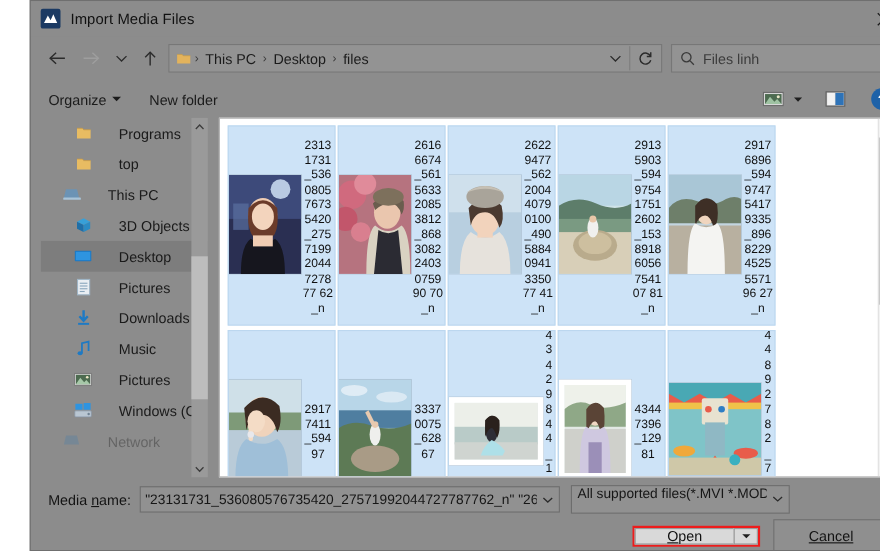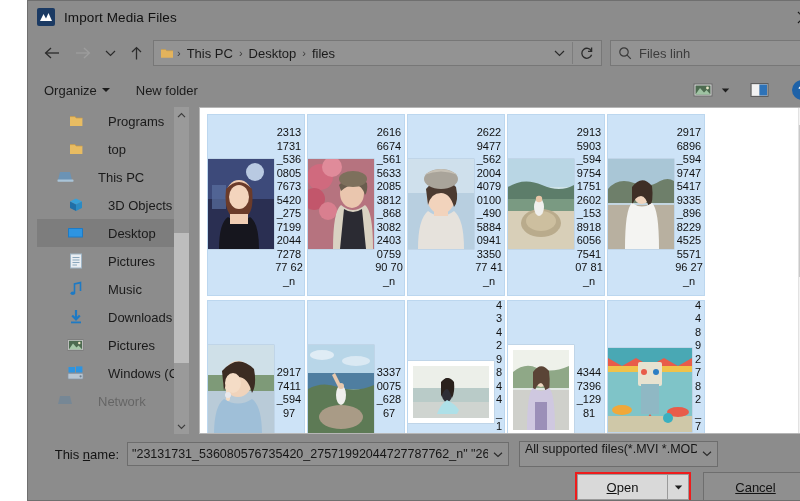--- a/index.html
+++ b/index.html
@@ -636,21 +636,21 @@
       <div class="nav-item indent2">
         <span class="nav-icon">
           <svg width="14" height="16" viewBox="0 0 14 16">
+            <path d="M7 1 V9.5 M3.2 6.5 L7 10.5 L10.8 6.5" fill="none" stroke="#1e7ac4" stroke-width="2.2"></path>
+            <rect x="2" y="12.5" width="10" height="1.8" fill="#1e7ac4"></rect>
+          </svg>
+        </span>
+        <span>Downloads</span>
+      </div>
+
+      <div class="nav-item indent2">
+        <span class="nav-icon">
+          <svg width="14" height="16" viewBox="0 0 14 16">
             <path d="M5.5 12 V3 L11.5 1.6 V10" fill="none" stroke="#1e7ac4" stroke-width="1.6"></path>
             <ellipse cx="3.8" cy="12.2" rx="2.3" ry="1.8" fill="#1e7ac4"></ellipse>
           </svg>
         </span>
         <span>Music</span>
-      </div>
-
-      <div class="nav-item indent2">
-        <span class="nav-icon">
-          <svg width="14" height="16" viewBox="0 0 14 16">
-            <path d="M7 1 V9.5 M3.2 6.5 L7 10.5 L10.8 6.5" fill="none" stroke="#1e7ac4" stroke-width="2.2"></path>
-            <rect x="2" y="12.5" width="10" height="1.8" fill="#1e7ac4"></rect>
-          </svg>
-        </span>
-        <span>Downloads</span>
       </div>
 
       <div class="nav-item indent2">

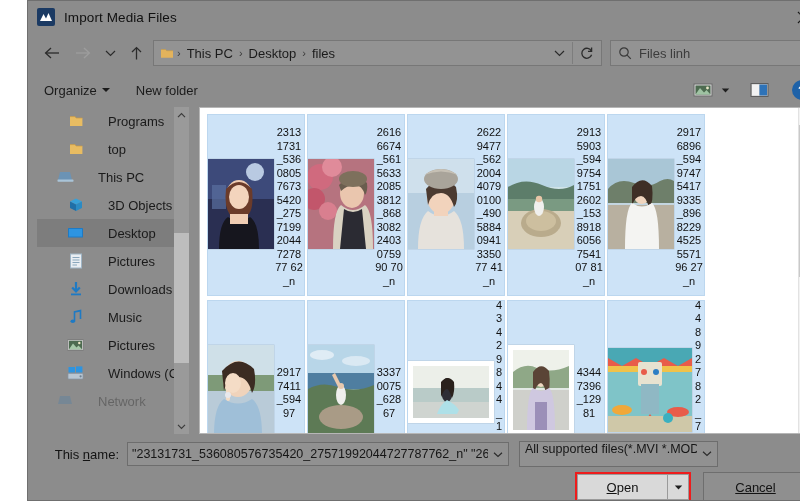--- a/index.html
+++ b/index.html
@@ -920,7 +920,7 @@
   <div class="footer">
     <div class="fnrow">
       <div class="fn-label">
-        <span>This </span><u>n</u><span>ame:</span>
+        <span>Media </span><u>n</u><span>ame:</span>
       </div>
       <div class="fn-input">
         <span class="fn-input-text">"23131731_536080576735420_27571992044727787762_n" "26166</span>

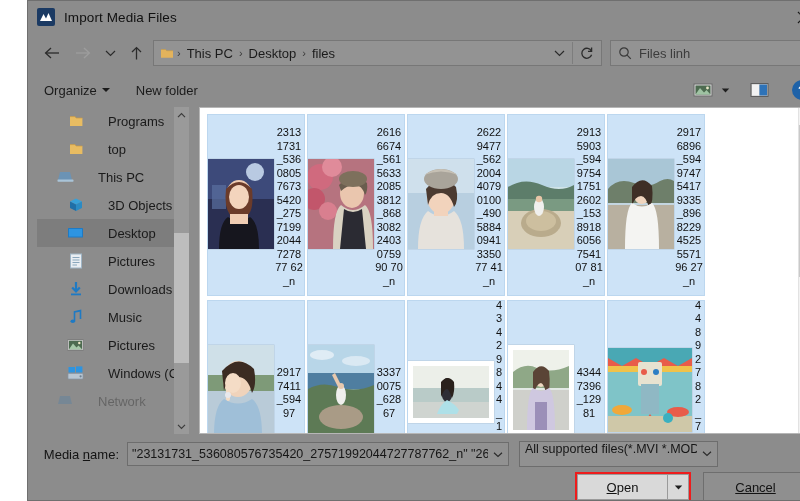--- a/index.html
+++ b/index.html
@@ -399,7 +399,7 @@
   .open-wrap {
     border: 2px solid #ee1c1c;
     display: flex;
-    height: 30px;
+    height: 19px;
     align-items: stretch;
     margin-right: 12px;
   }

